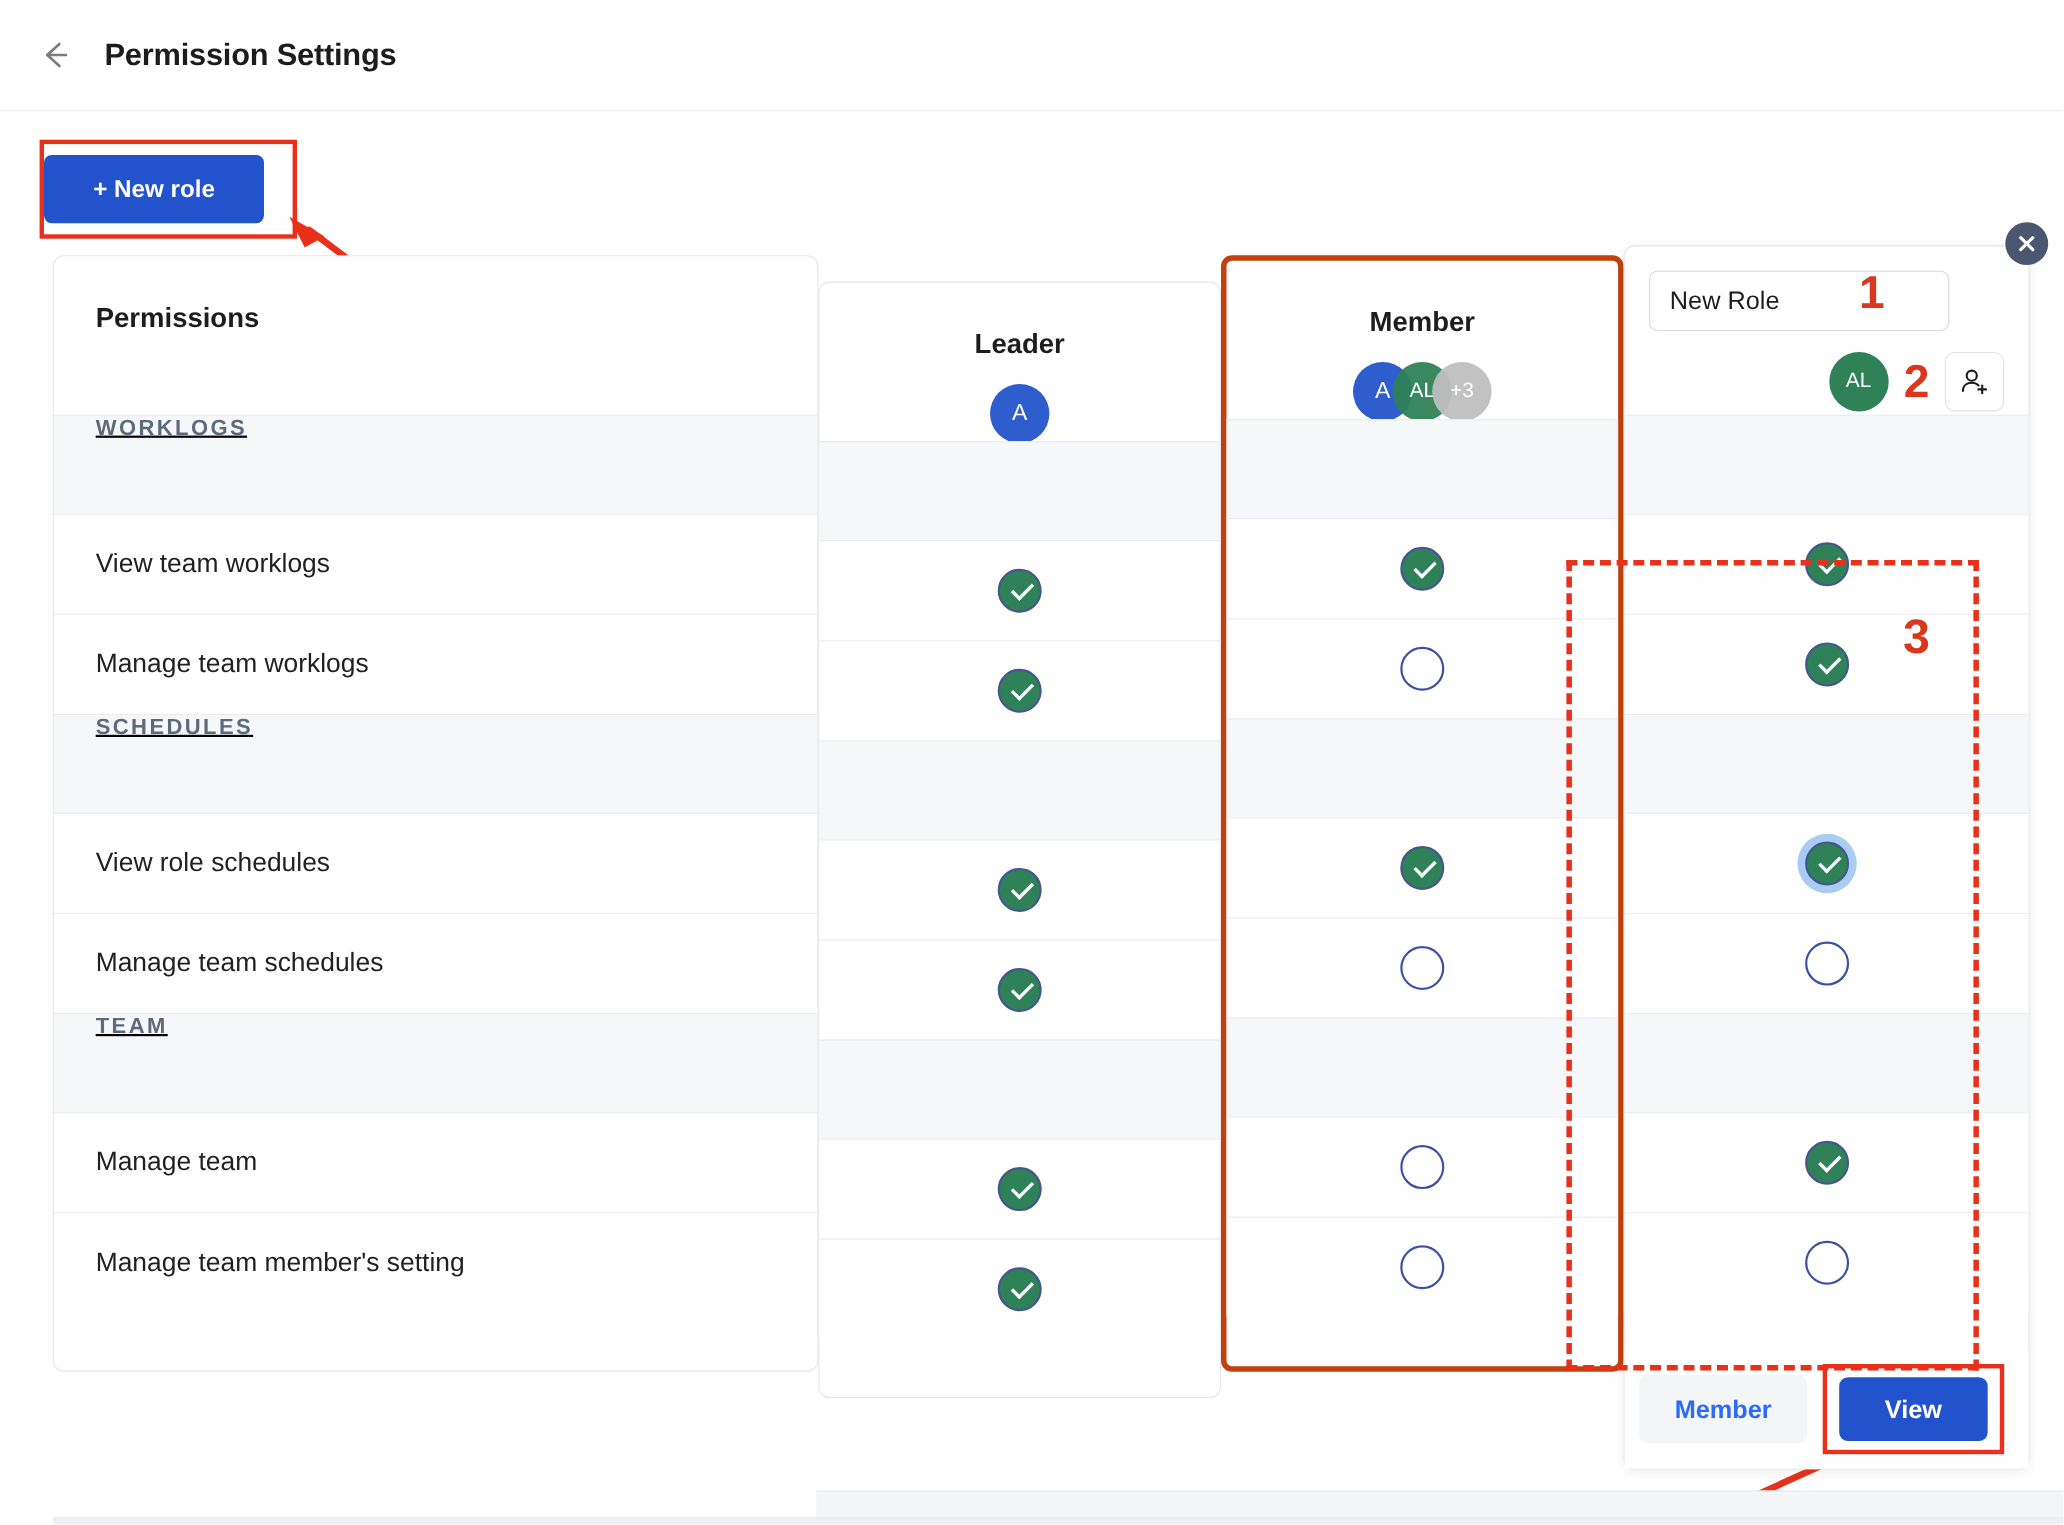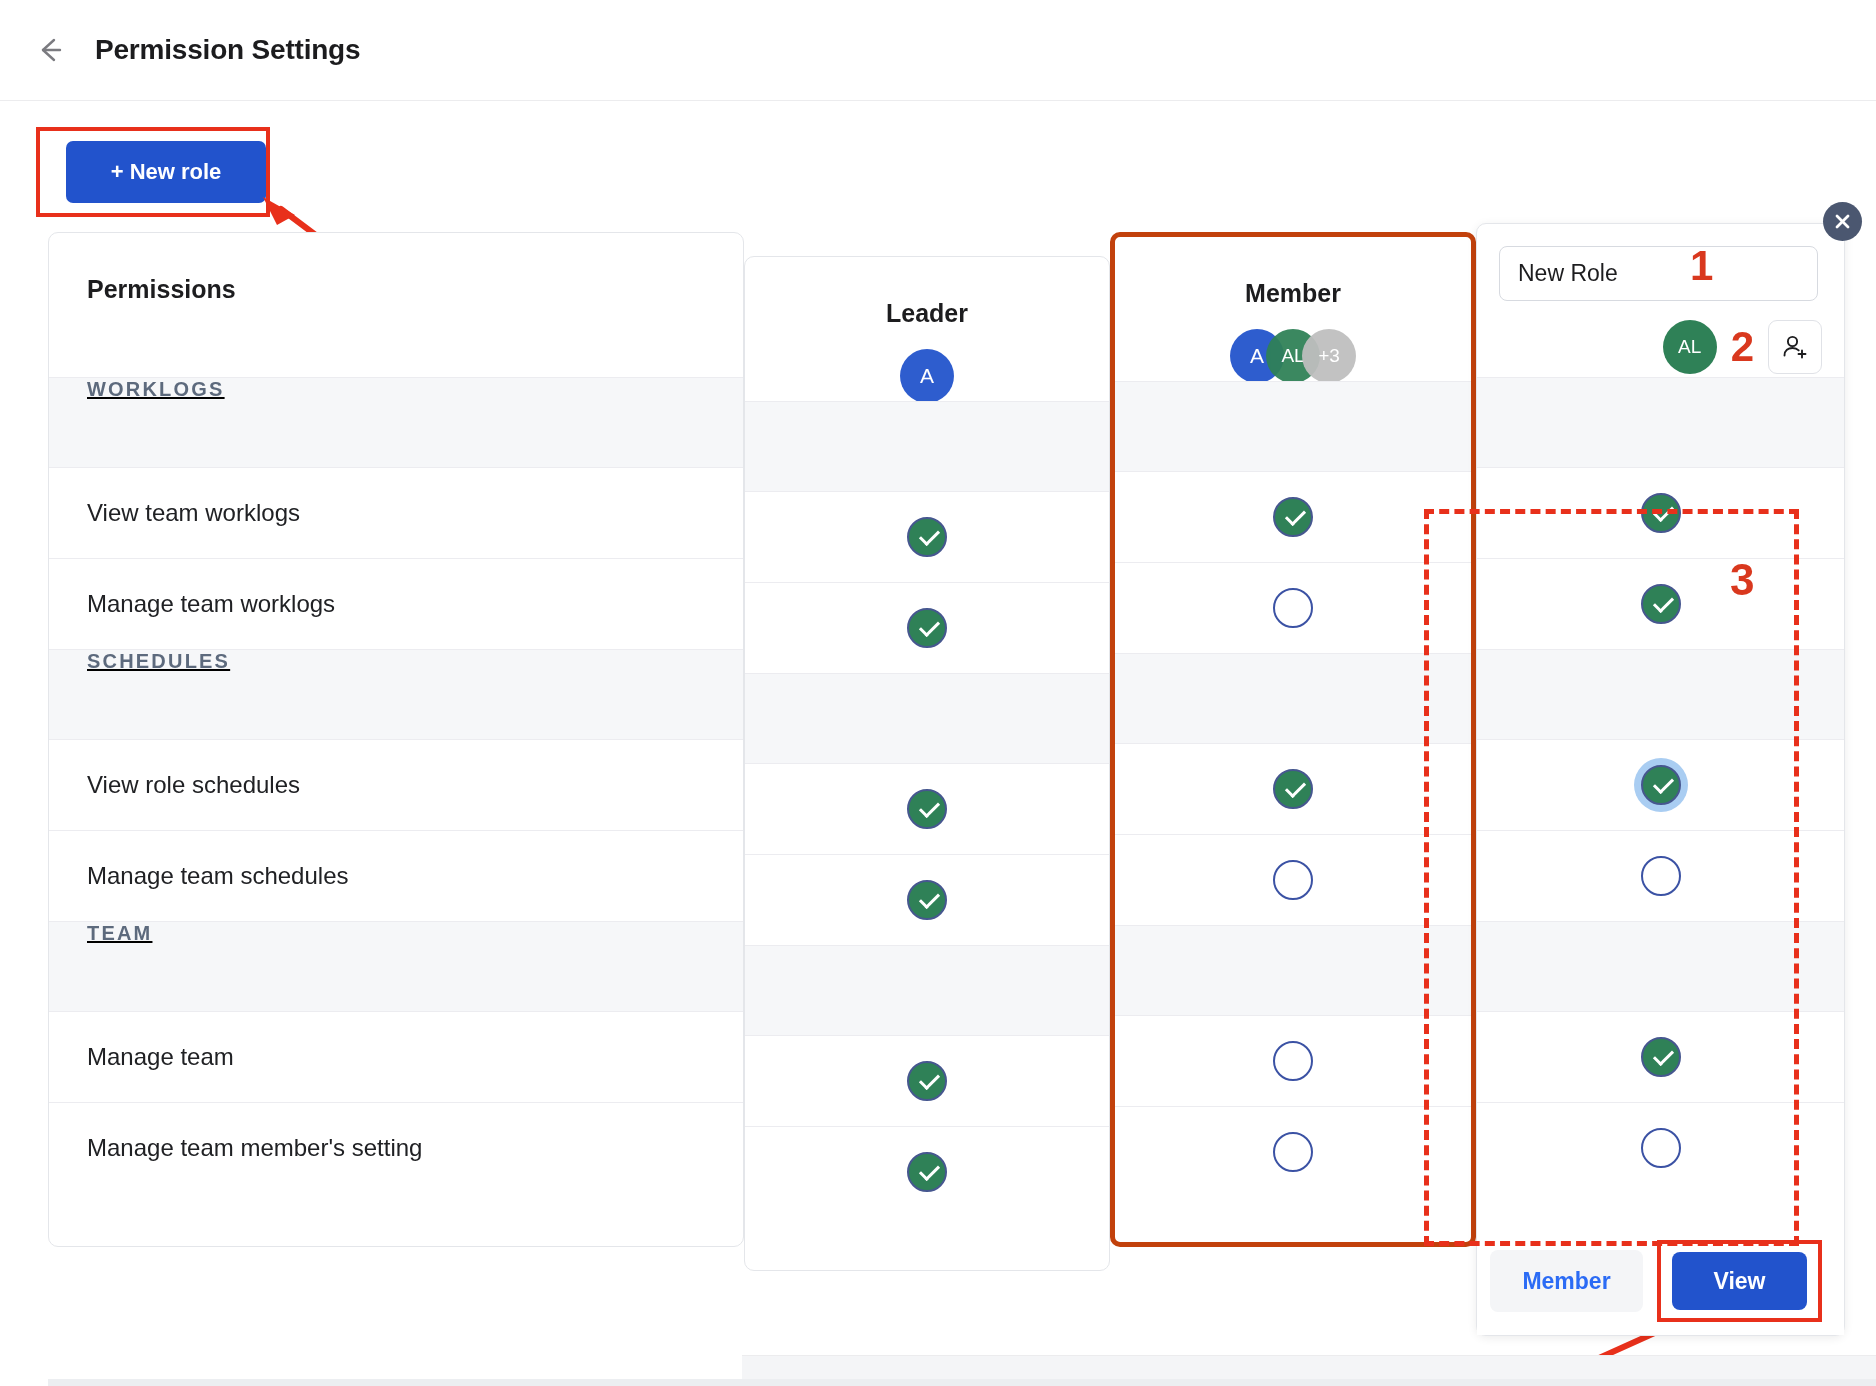--- a/index.html
+++ b/index.html
@@ -30,7 +30,7 @@
     position: absolute; left: 36px; top: 127px;
     width: 234px; height: 90px;
     border: 4px solid #e8301b; background: #ffffff;
-    display: flex; align-items: center; justify-content: flex-end;
+    display: flex; align-items: center; justify-content: flex-start;
   }
   .newrole-btn {
     width: 200px; height: 62px; background: #2253cc; border: none; border-radius: 7px;

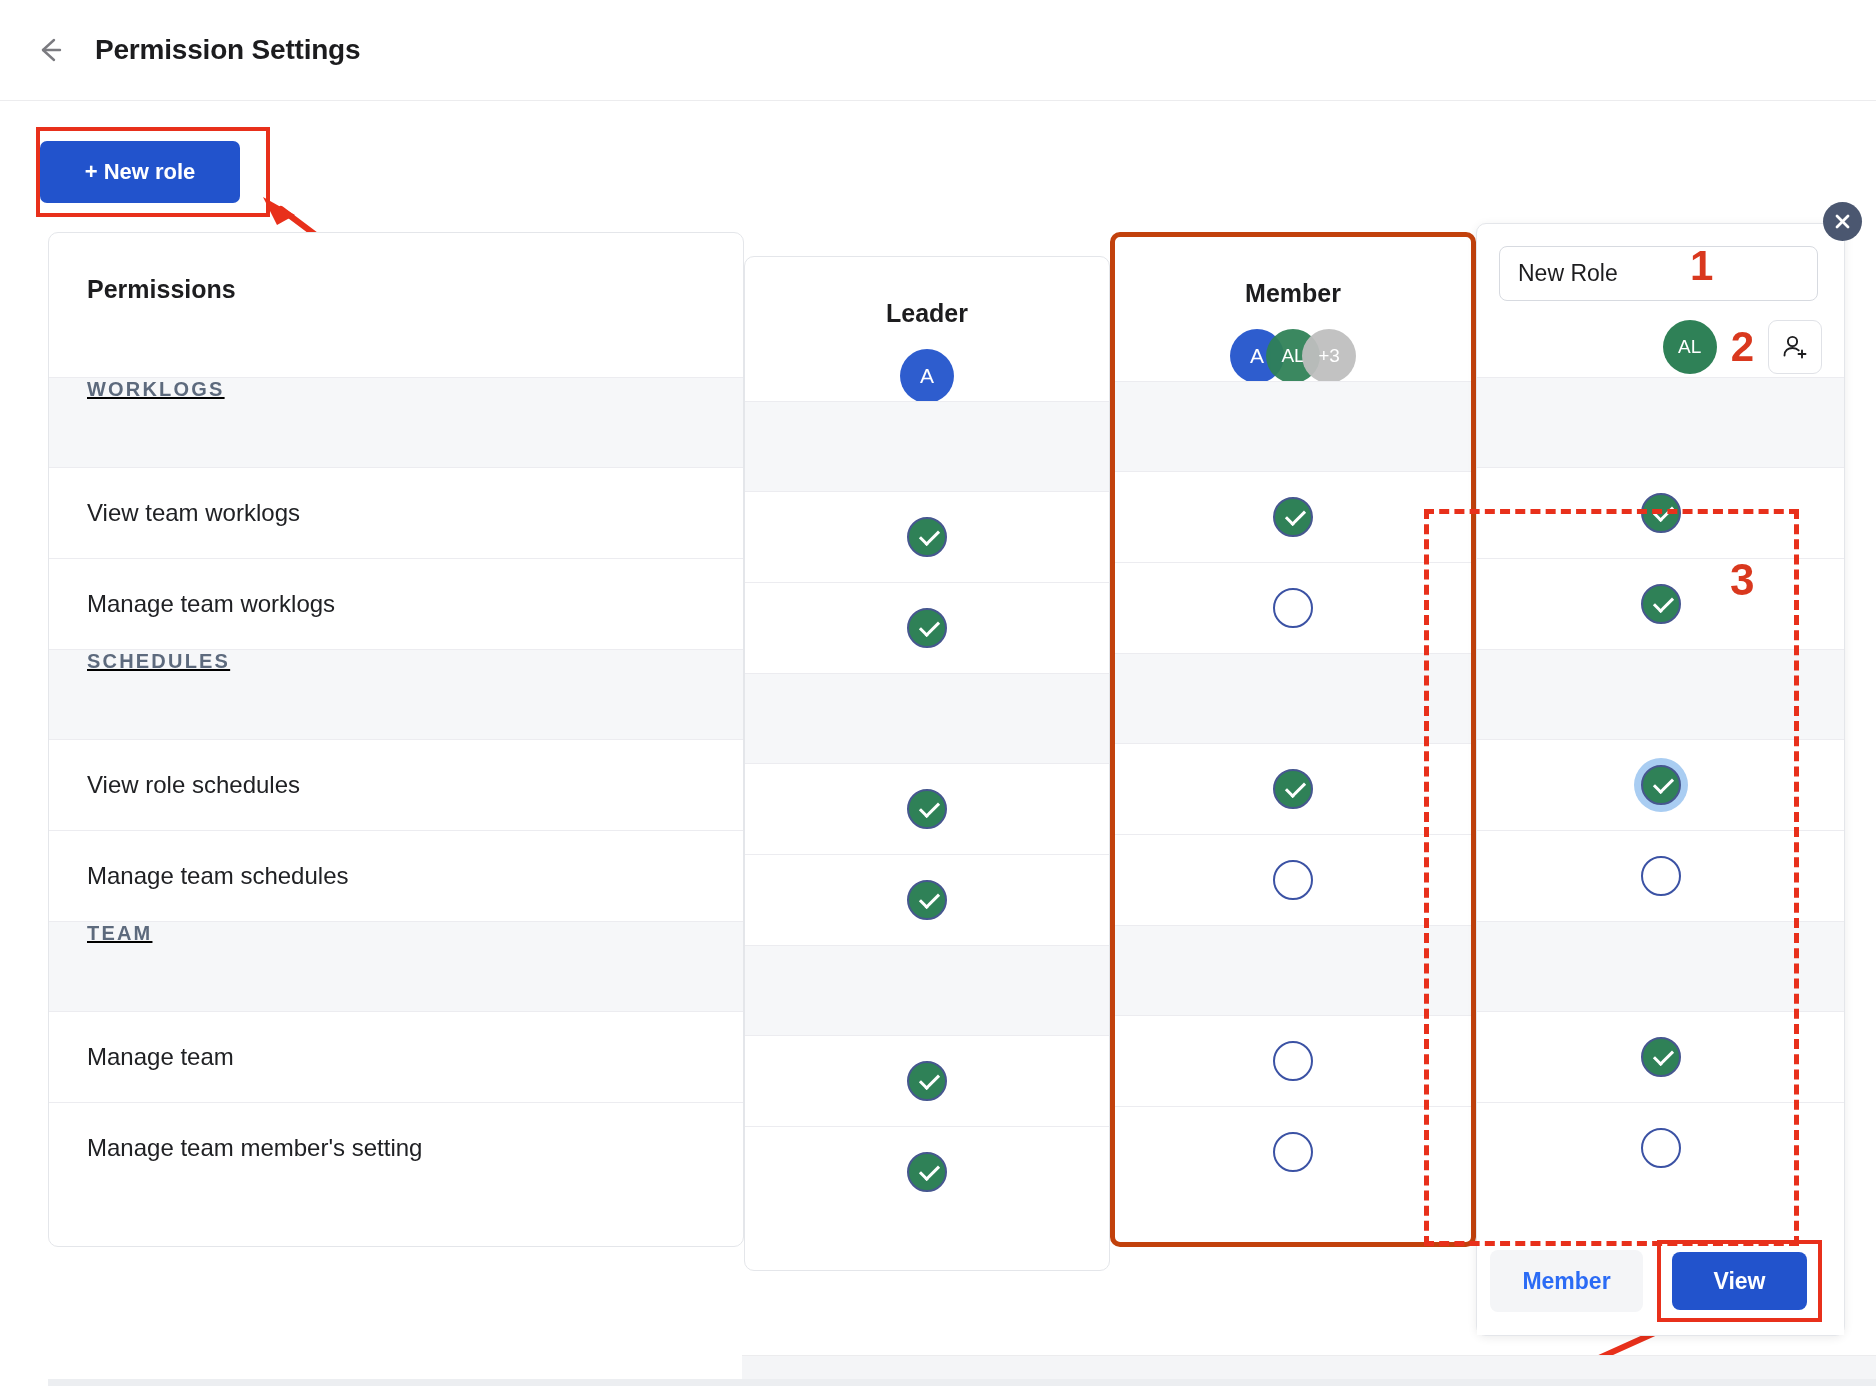--- a/index.html
+++ b/index.html
@@ -143,7 +143,7 @@
   
   .nr-head { height: 153px; position: relative; }
   .nr-input {
-    position: absolute; left: 22px; top: 22px; width: 319px; height: 55px;
+    position: absolute; left: 22px; top: 22px; width: 273px; height: 55px;
     border: 1px solid #d7dae0; border-radius: 8px; background: #ffffff;
     font-size: 23px; color: #1d1d1f; padding: 0 18px;
     font-family: "Liberation Sans", sans-serif; outline: none;

